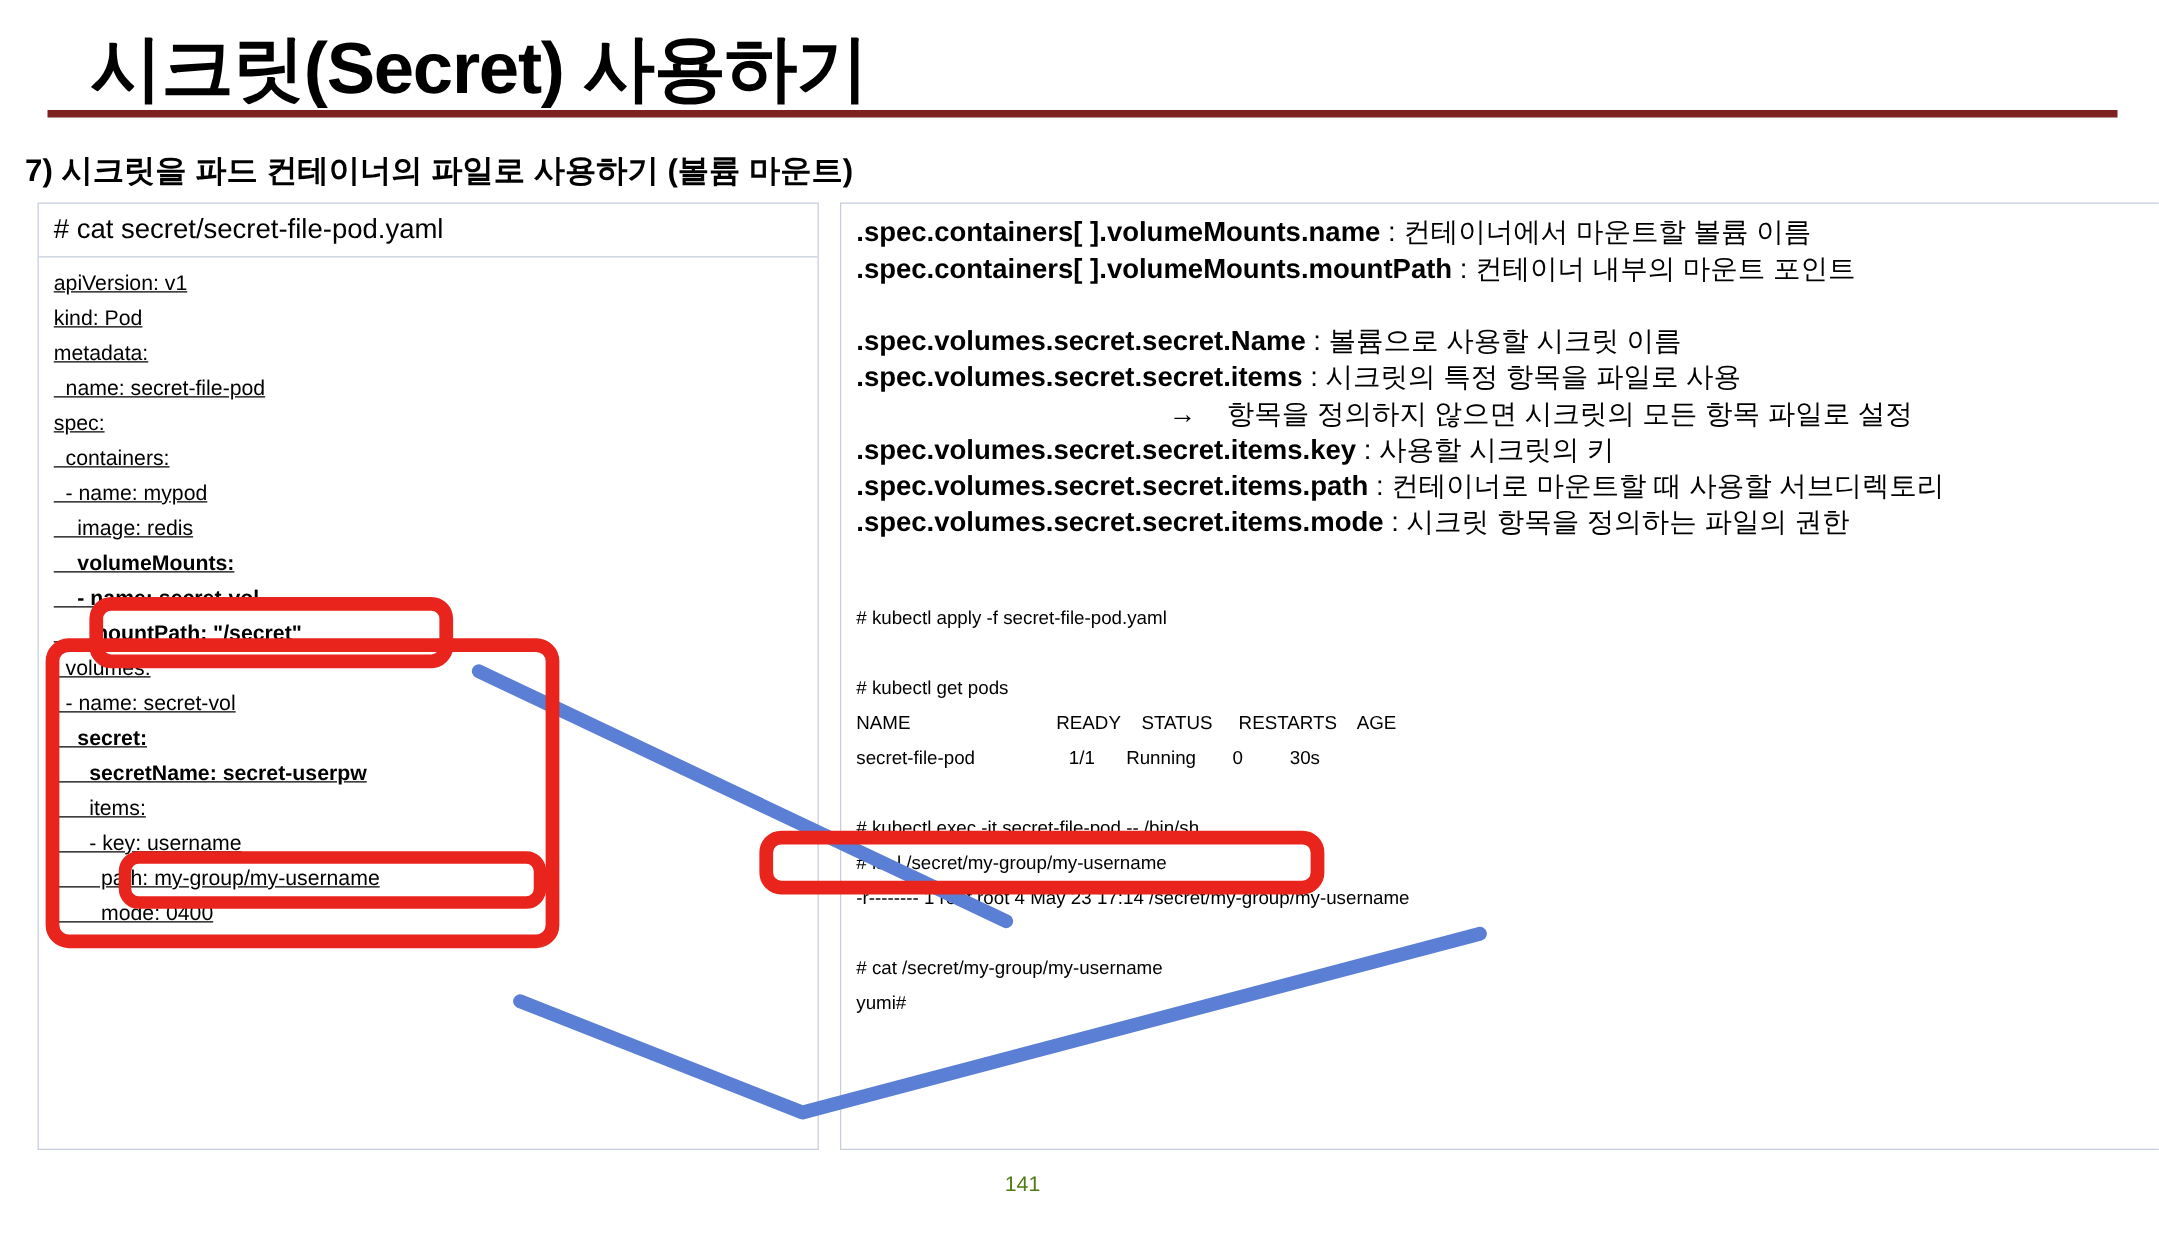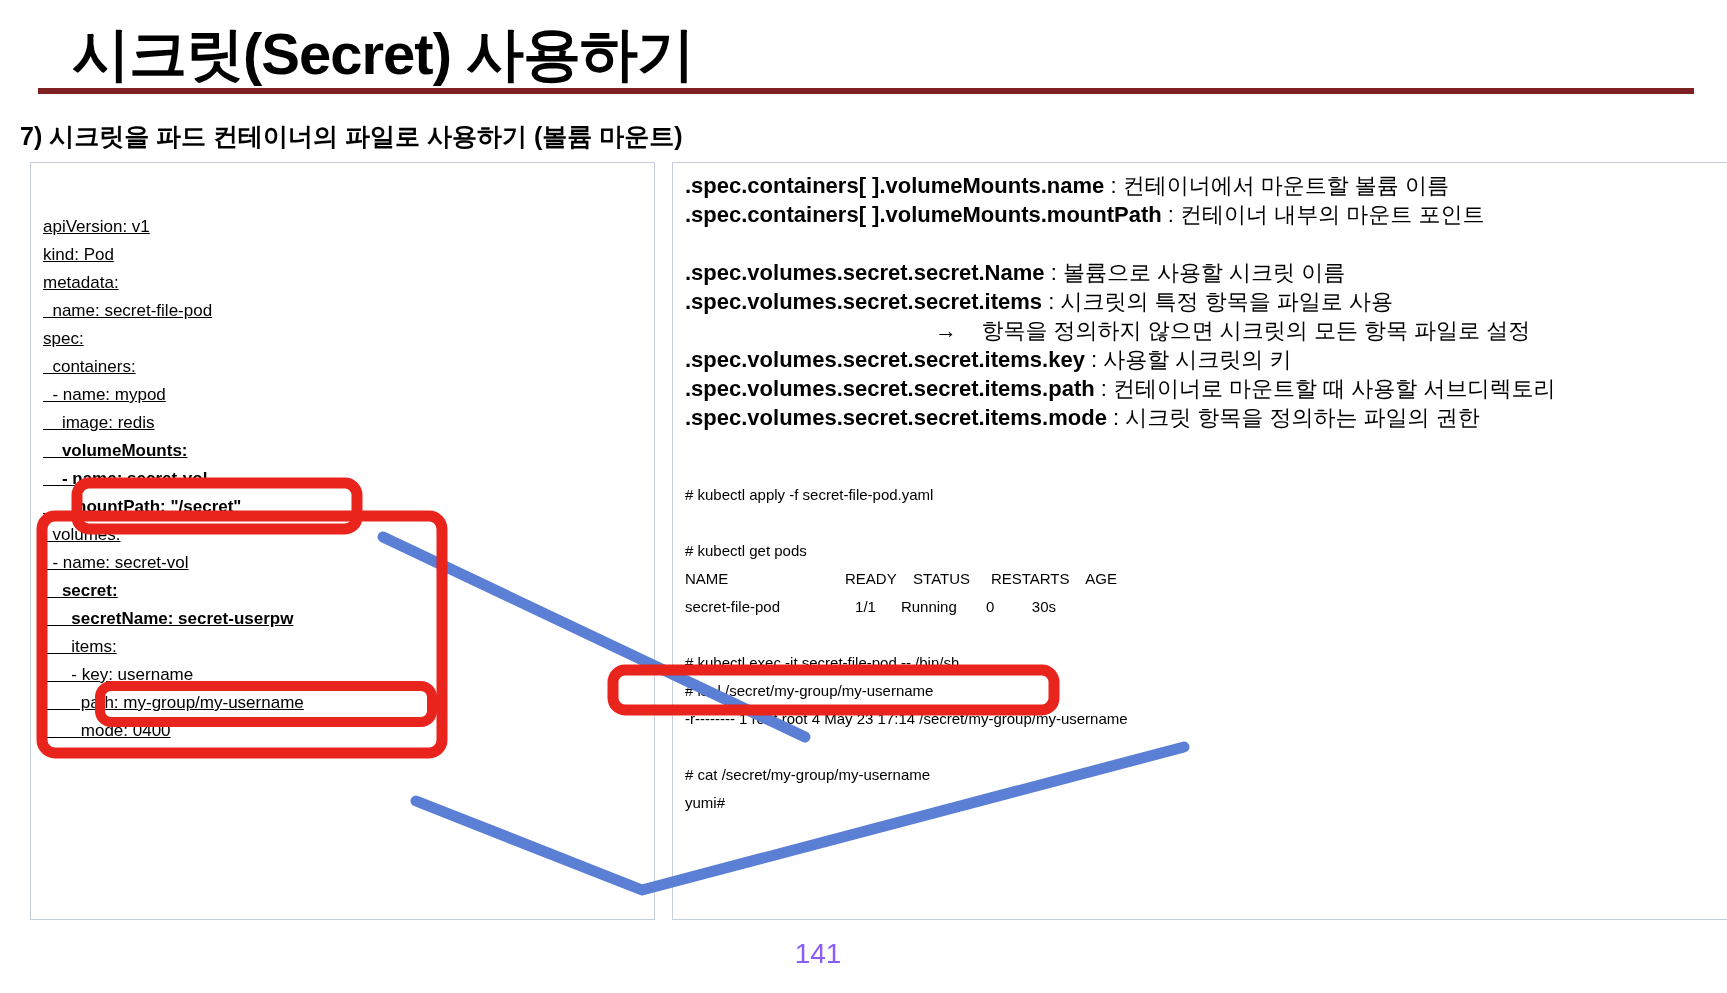--- a/index.html
+++ b/index.html
@@ -147,6 +147,9 @@
 <div id="subtitle">7) 시크릿을 파드 컨테이너의 파일로 사용하기 (볼륨 마운트)</div>
 
 <div class="panel" id="left-panel">
+  <div id="left-cmd-header">
+    <div class="cmdtext"># cat secret/secret-file-pod.yaml</div>
+  </div>
   <div class="codeblock" id="left-yaml"><div>apiVersion: v1</div><div>kind: Pod</div><div>metadata:</div><div>  name: secret-file-pod</div><div>spec:</div><div>  containers:</div><div>  - name: mypod</div><div>    image: redis</div><div class="b">    volumeMounts:</div><div class="b">    - name: secret-vol</div><div class="b">      mountPath: "/secret"</div><div>  volumes:</div><div>  - name: secret-vol</div><div class="b">    secret:</div><div class="b">      secretName: secret-userpw</div><div>      items:</div><div>      - key: username</div><div>        path: my-group/my-username</div><div>        mode: 0400</div></div>
 </div>
 

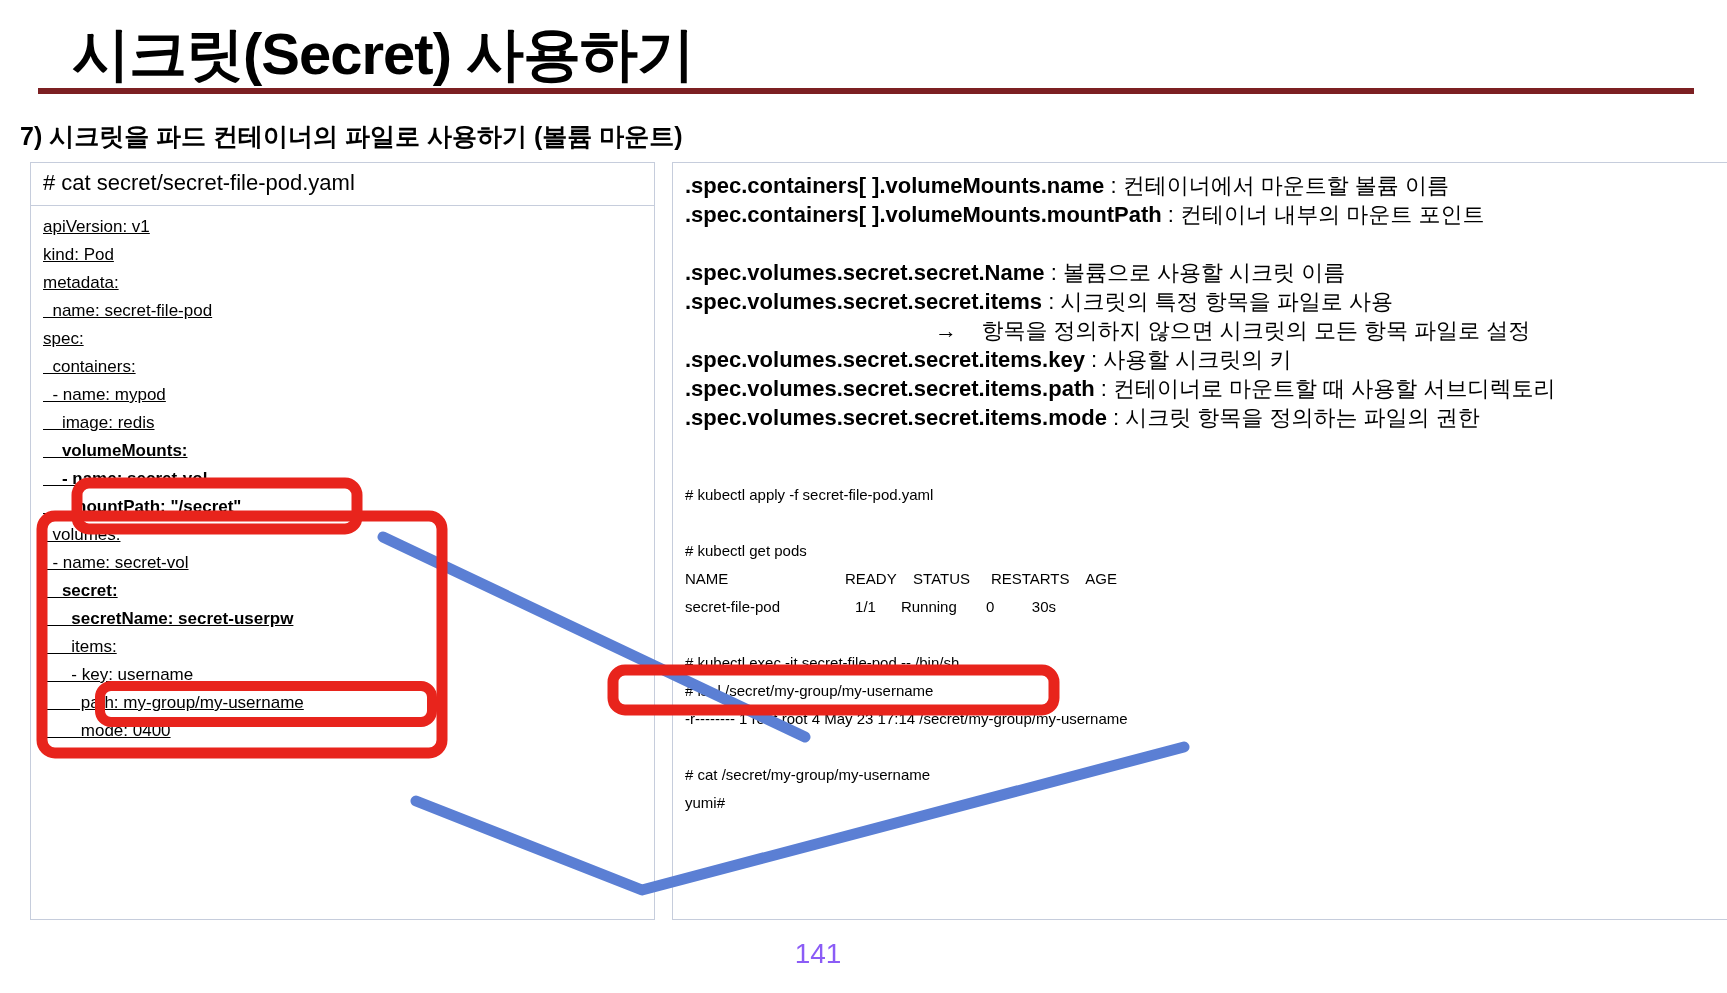--- a/index.html
+++ b/index.html
@@ -135,8 +135,8 @@
     top: 938px;
     width: 1636px;
     text-align: center;
-    font-size: 28px;
-    color: #8b5cf6;
+    font-size: 17px;
+    color: #4d7c0f;
   }
 </style>
 </head>

